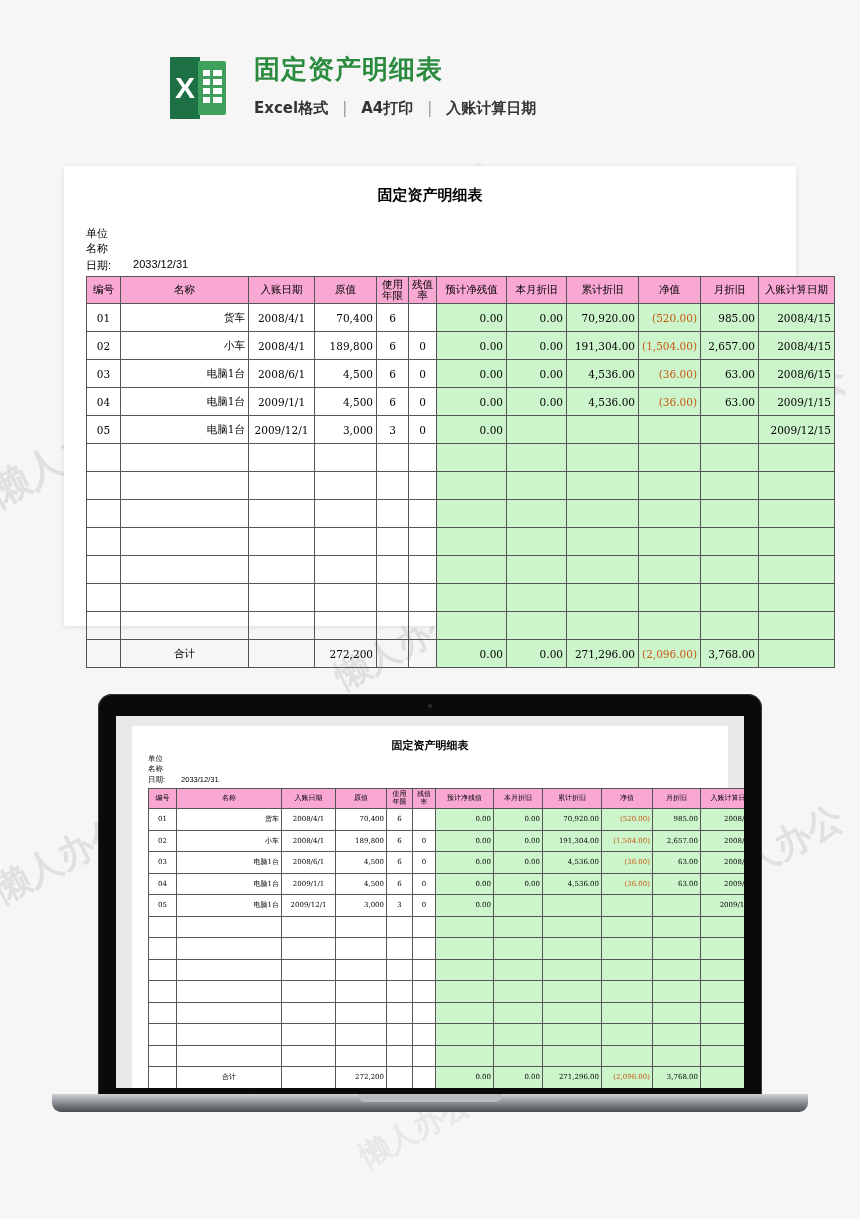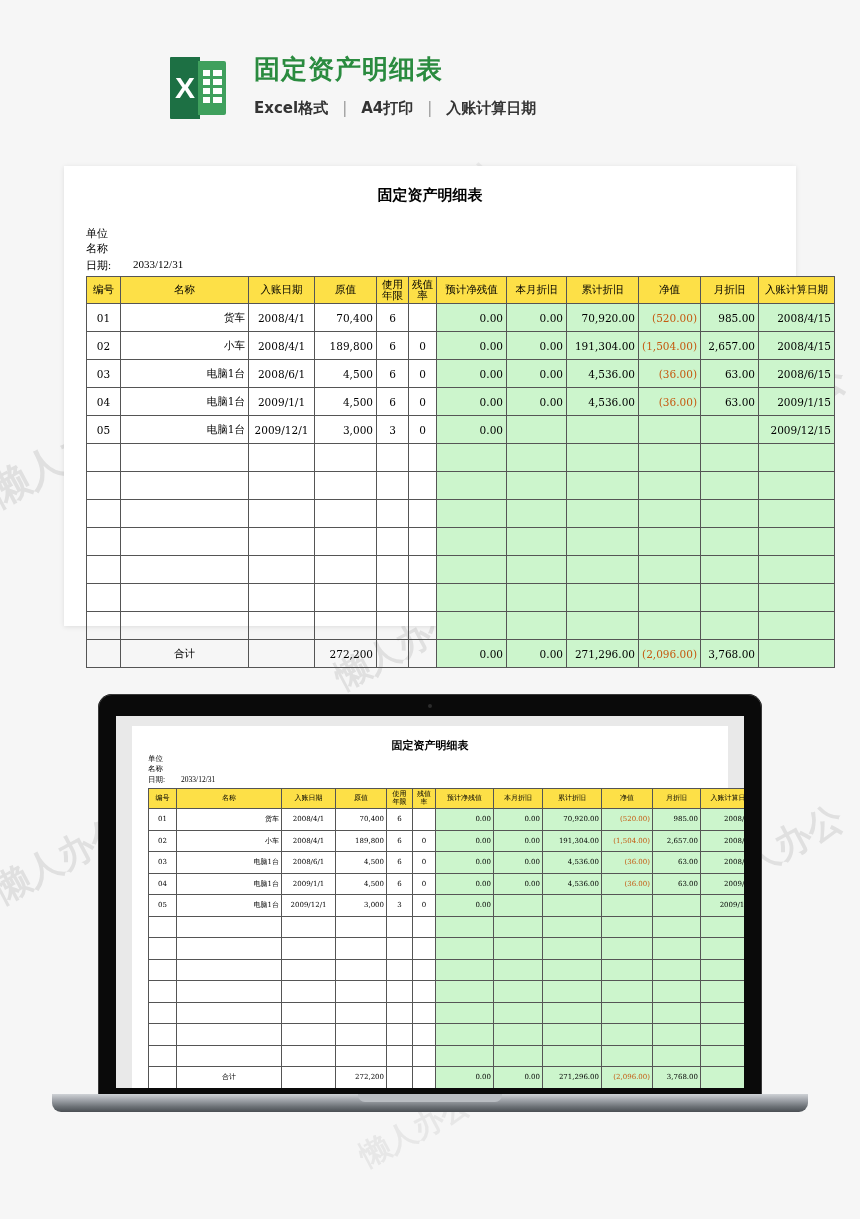--- a/index.html
+++ b/index.html
@@ -138,7 +138,7 @@
     font-family: "DejaVu Sans", sans-serif;
   }
   .meta {
-    font-family: Liberation Serif, serif;
+    font-family: Liberation Sans, sans-serif;
   }
   .meta .ml { line-height: 1.35; }
   .meta-date { display: flex; }

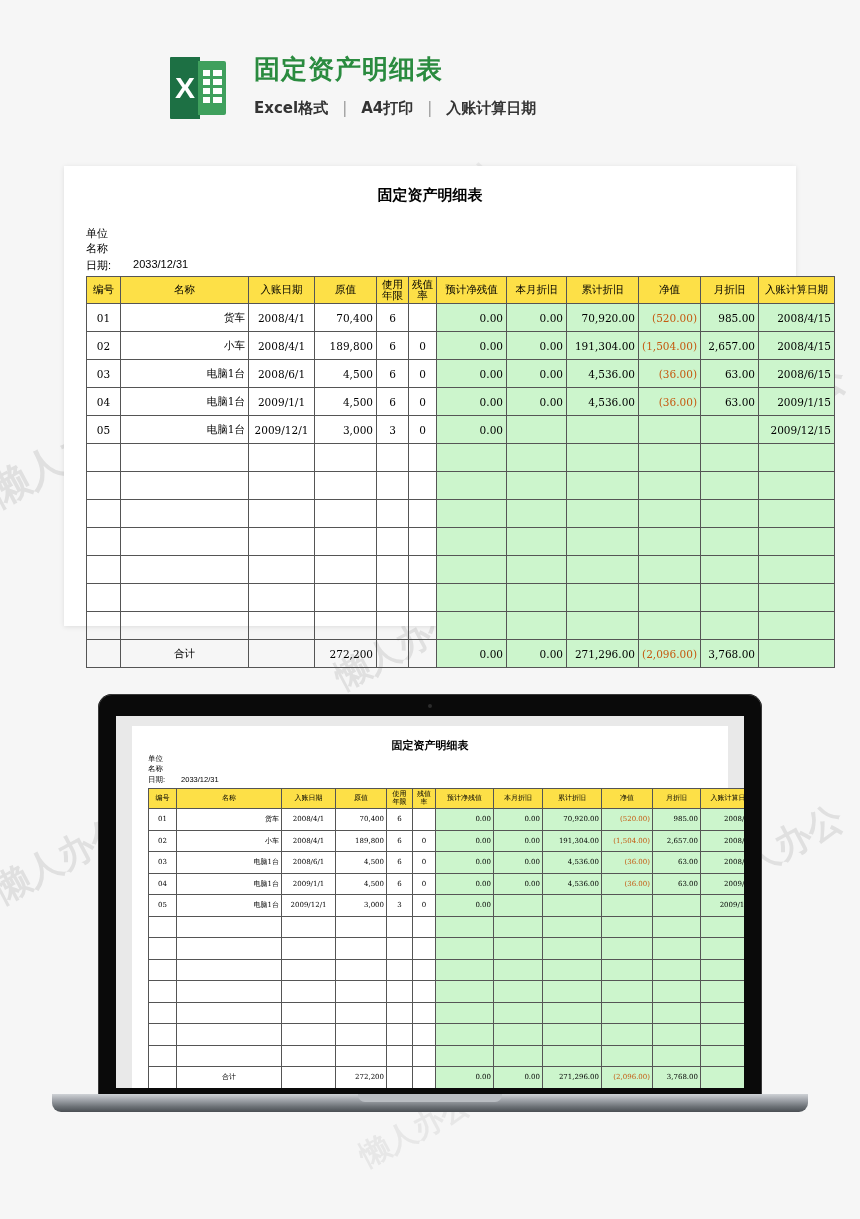--- a/index.html
+++ b/index.html
@@ -158,7 +158,7 @@
     white-space: nowrap;
   }
   table.fa th {
-    background: #fde047;
+    background: #f9a8d4;
     font-weight: 400;
     text-align: center;
     line-height: 1.05;

